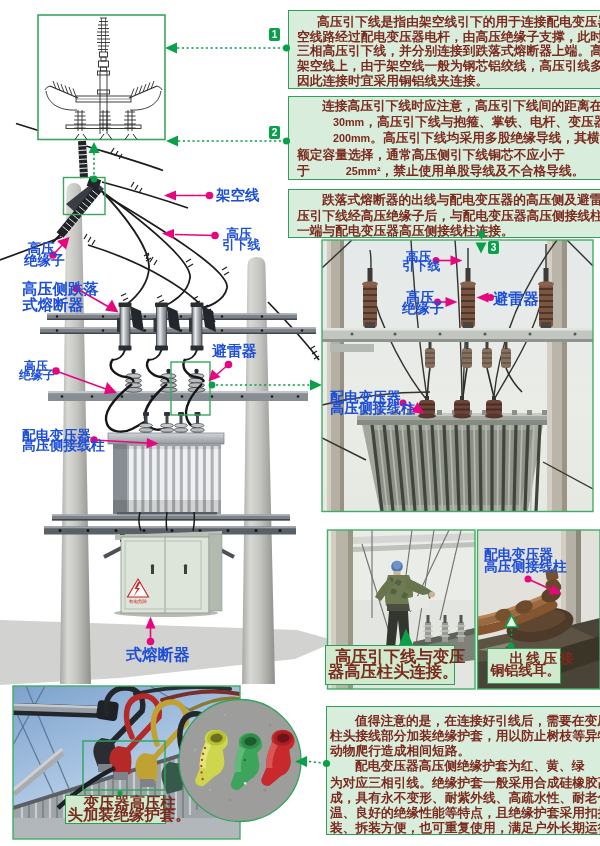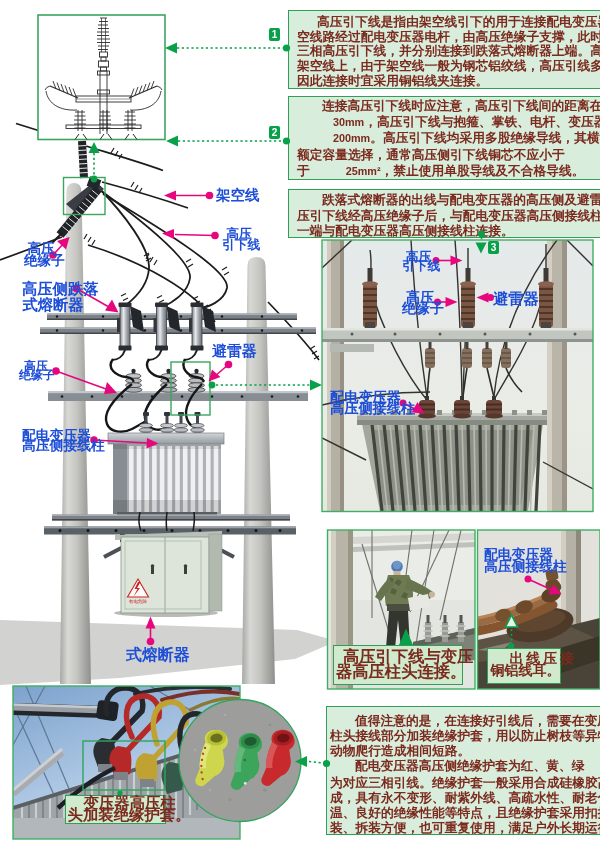--- a/index.html
+++ b/index.html
@@ -740,7 +740,7 @@
 <div class="lbl" style="left:493px;top:292px;font-size:15.3px;">避雷器</div>
 <div class="lbl" style="left:330px;top:391.5px;width:70px;font-size:14.2px;line-height:11px;">配电变压器<br>高压侧接线柱</div>
 <div class="lbl" style="left:484px;top:549px;width:68px;font-size:13.8px;line-height:12px;">配电变压器<br>高压侧接线柱</div>
-<div class="glb" style="left:333px;top:645px;width:130px;height:40px;font-size:16.3px;line-height:15px;padding:3px 0 0 2px;text-align:left;"><span style="margin-left:7px"></span>高压引下线与变压<br>器高压柱头连接。</div>
+<div class="glb" style="left:325px;top:645px;width:130px;height:40px;font-size:16.3px;line-height:15px;padding:3px 0 0 2px;text-align:left;"><span style="margin-left:7px"></span>高压引下线与变压<br>器高压柱头连接。</div>
 <div class="glb" style="left:486.5px;top:647.5px;width:74px;height:36px;font-size:14px;line-height:12.5px;padding:3px 0 0 3px;text-align:left;"><span style="margin-left:19px"></span>出 线 压 接<br>铜铝线耳。</div>
 <div class="glb" style="left:64.5px;top:795px;width:101px;height:28.5px;font-size:15.4px;line-height:12.3px;padding:1px 0 0 2px;text-align:left;"><span style="margin-left:16px"></span>变压器高压柱<br>头加装绝缘护套。</div>
 <div class="badge" style="left:269px;top:28px;">1</div>

